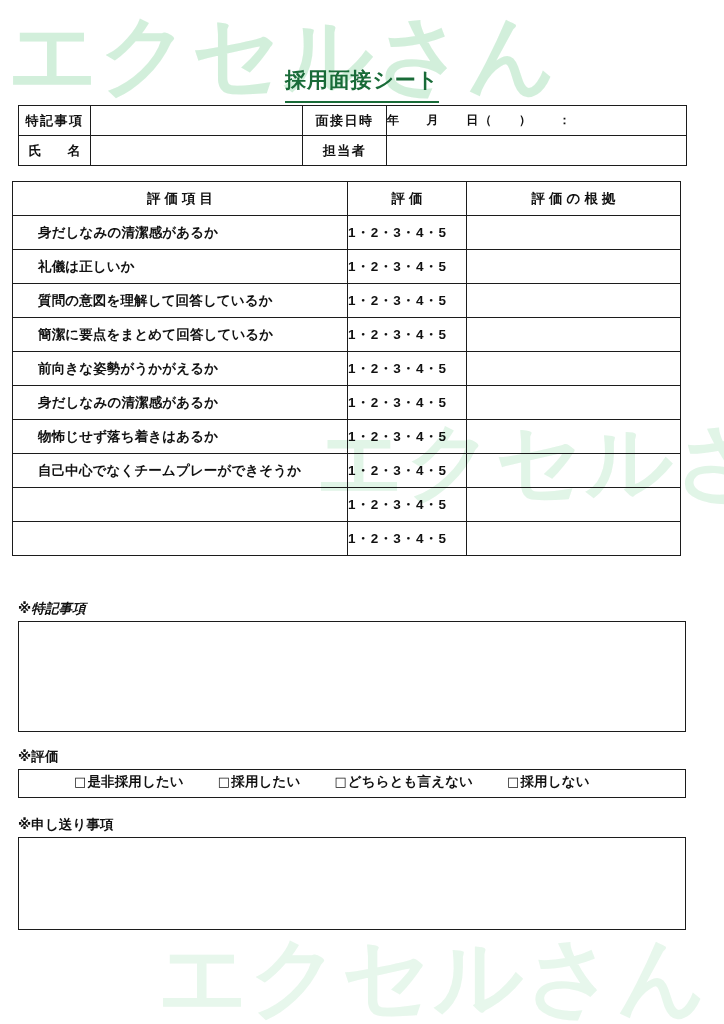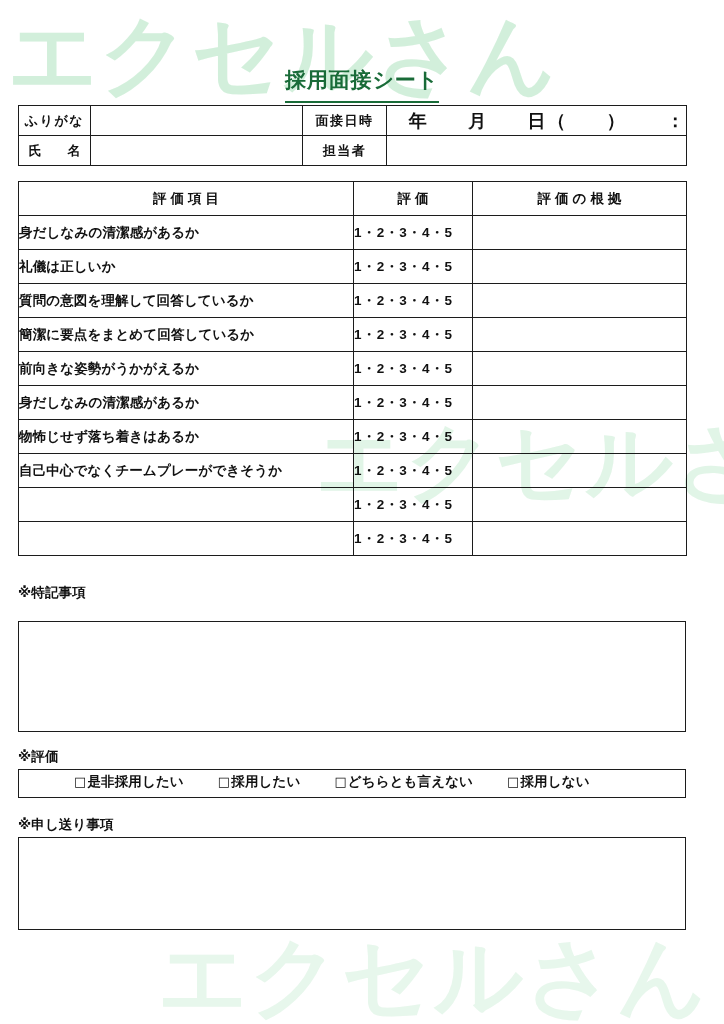--- a/index.html
+++ b/index.html
@@ -209,7 +209,7 @@
     </colgroup>
     <tbody>
       <tr>
-        <td class="info-label">ふりがな</td>
+        <td class="info-label">特記事項</td>
         <td class="info-value"></td>
         <td class="info-label">面接日時</td>
         <td class="date-value">年　　月　　日（　　）　　：</td>

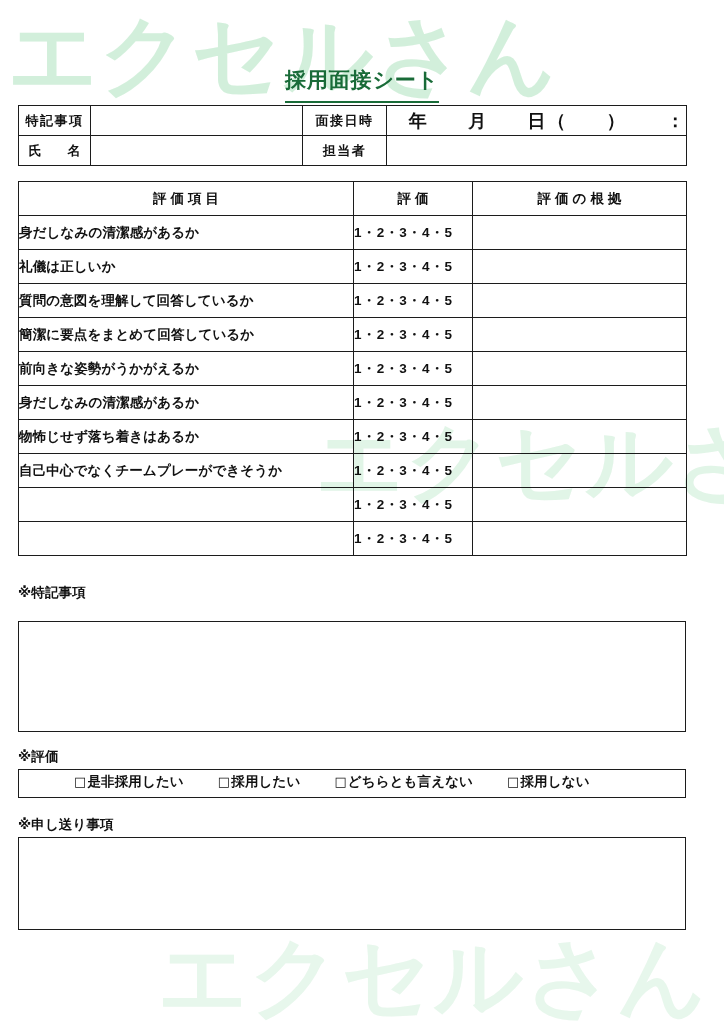--- a/index.html
+++ b/index.html
@@ -105,9 +105,9 @@
   }
   .info-label.spaced { letter-spacing: 0.5em; text-indent: 0.5em; }
   .date-value {
-    text-align: right;
+    text-align: left;
     letter-spacing: 0.1em;
-    font-size: 18px;
+    font-size: 12px;
     font-weight: 700;
   }
 

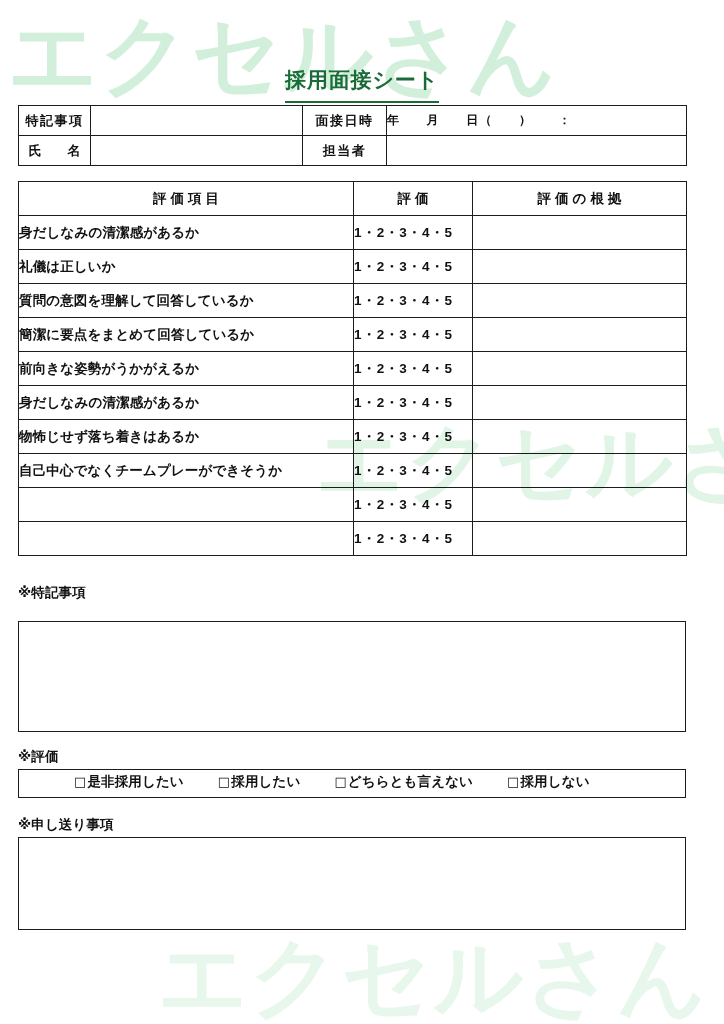--- a/index.html
+++ b/index.html
@@ -114,7 +114,7 @@
   
   .eval-table {
     position: absolute;
-    left: 18px;
+    left: 12px;
     top: 181px;
     width: 668px;
   }

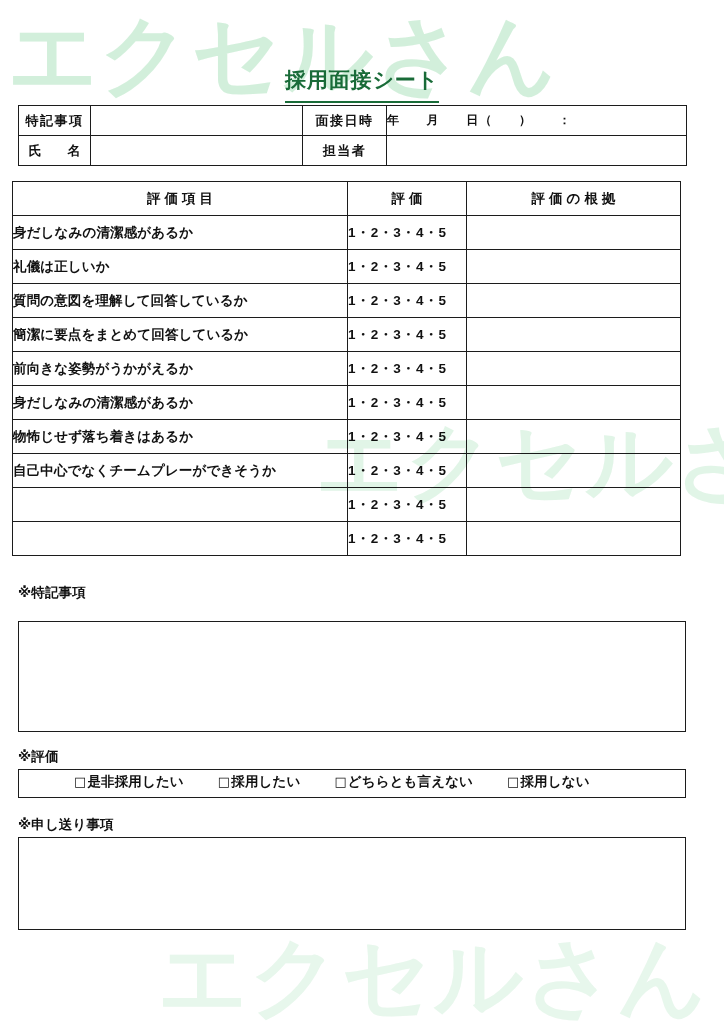--- a/index.html
+++ b/index.html
@@ -128,7 +128,7 @@
   }
   .eval-item {
     text-align: left;
-    padding-left: 0;
+    padding-left: 25px;
     font-size: 13.5px;
     letter-spacing: 0.01em;
   }

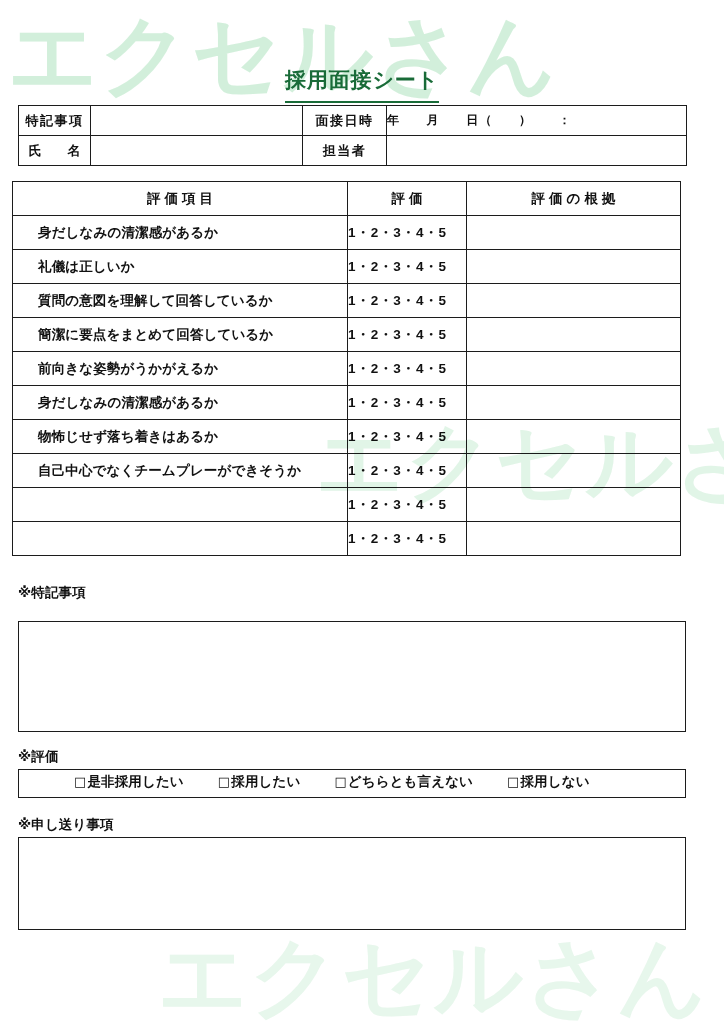--- a/index.html
+++ b/index.html
@@ -157,7 +157,7 @@
     background: transparent;
   }
 
-  #label-notes     { top: 584px; }
+  #label-notes     { top: 600px; font-style: italic; }
   #box-notes       { top: 621px; width: 668px; height: 111px; }
   #label-rating    { top: 748px; }
   #box-rating      { top: 769px; width: 668px; height: 29px; }

